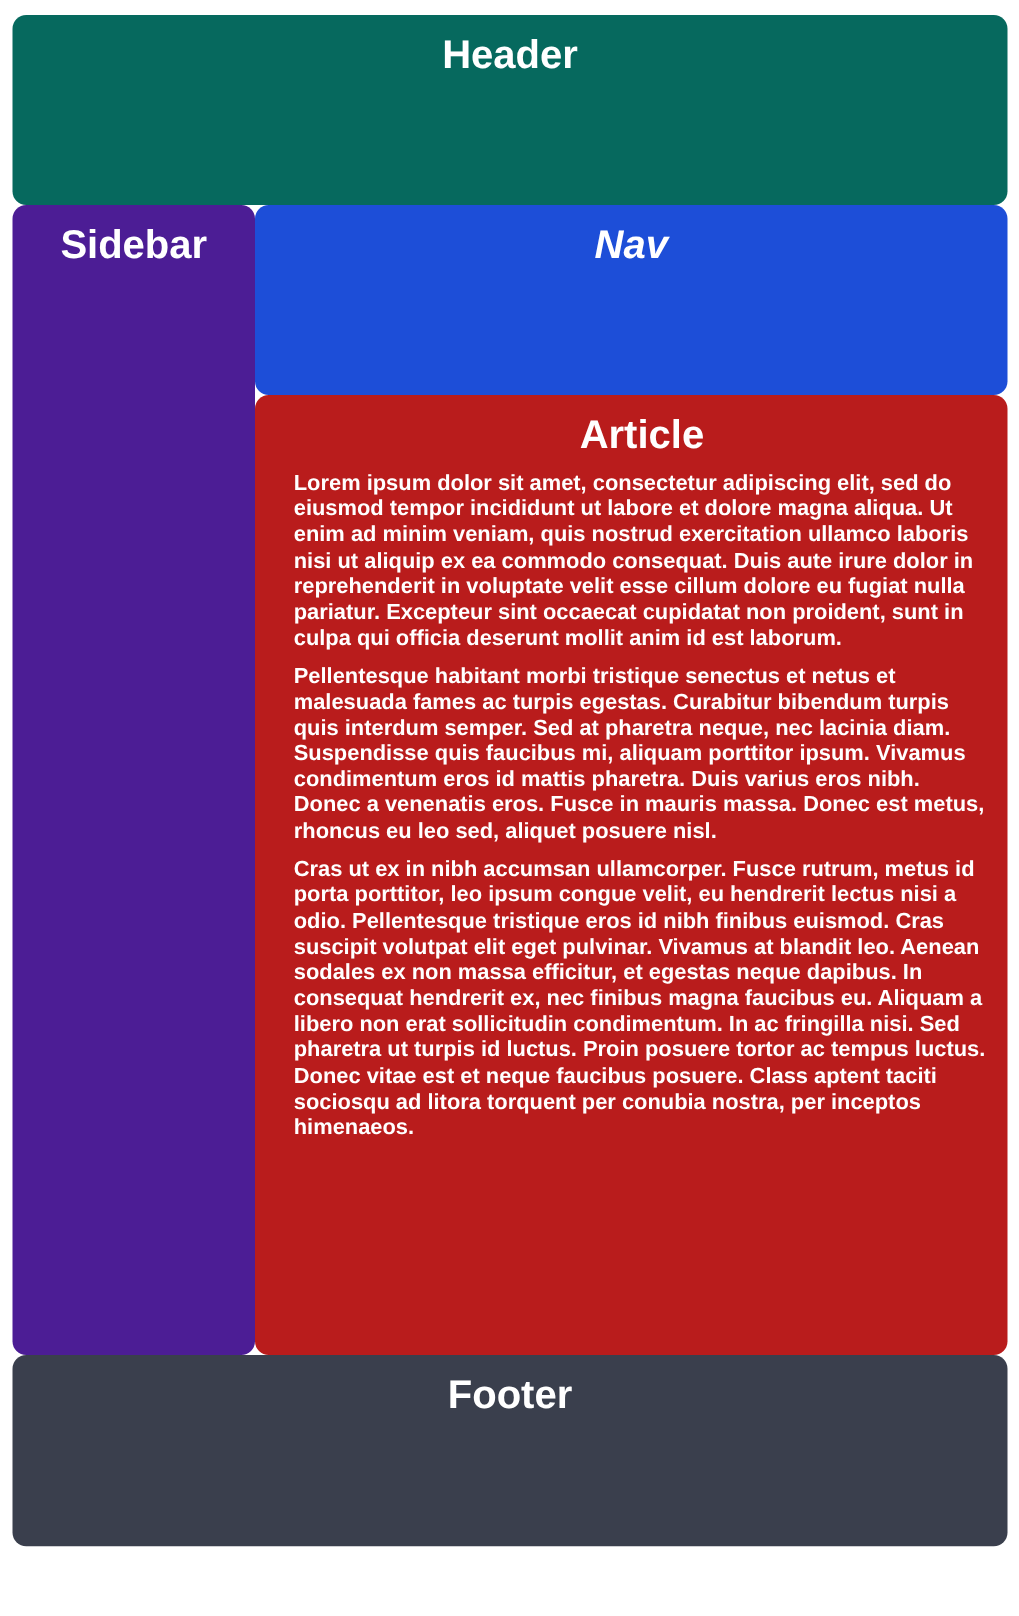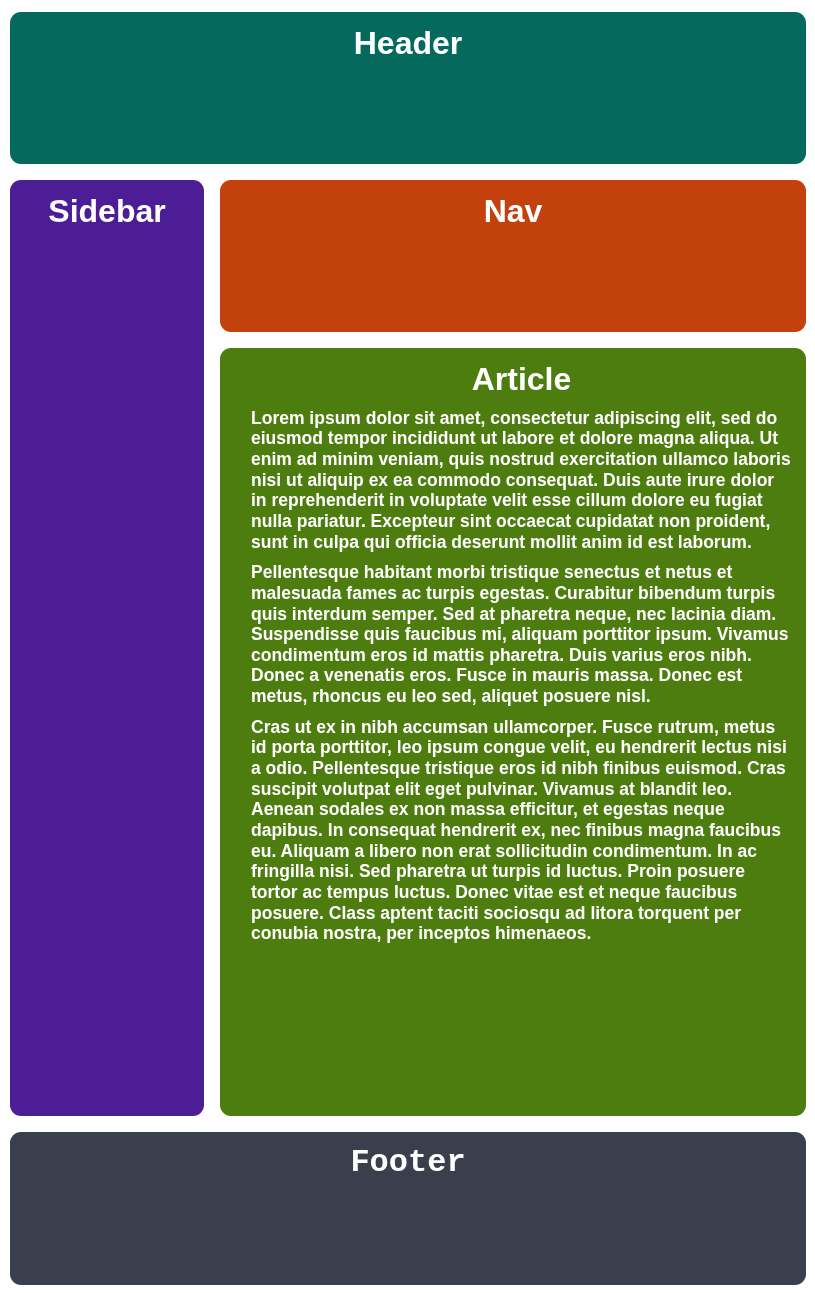--- a/index.html
+++ b/index.html
@@ -16,7 +16,6 @@
     width: 815px;
     height: 994px;
     padding: 12px 9px 8px 10px;
-    gap: 16px;
     grid-template-columns: 194px 1fr;
     grid-template-rows: 152px 152px 768px 153px;
     grid-template-areas:

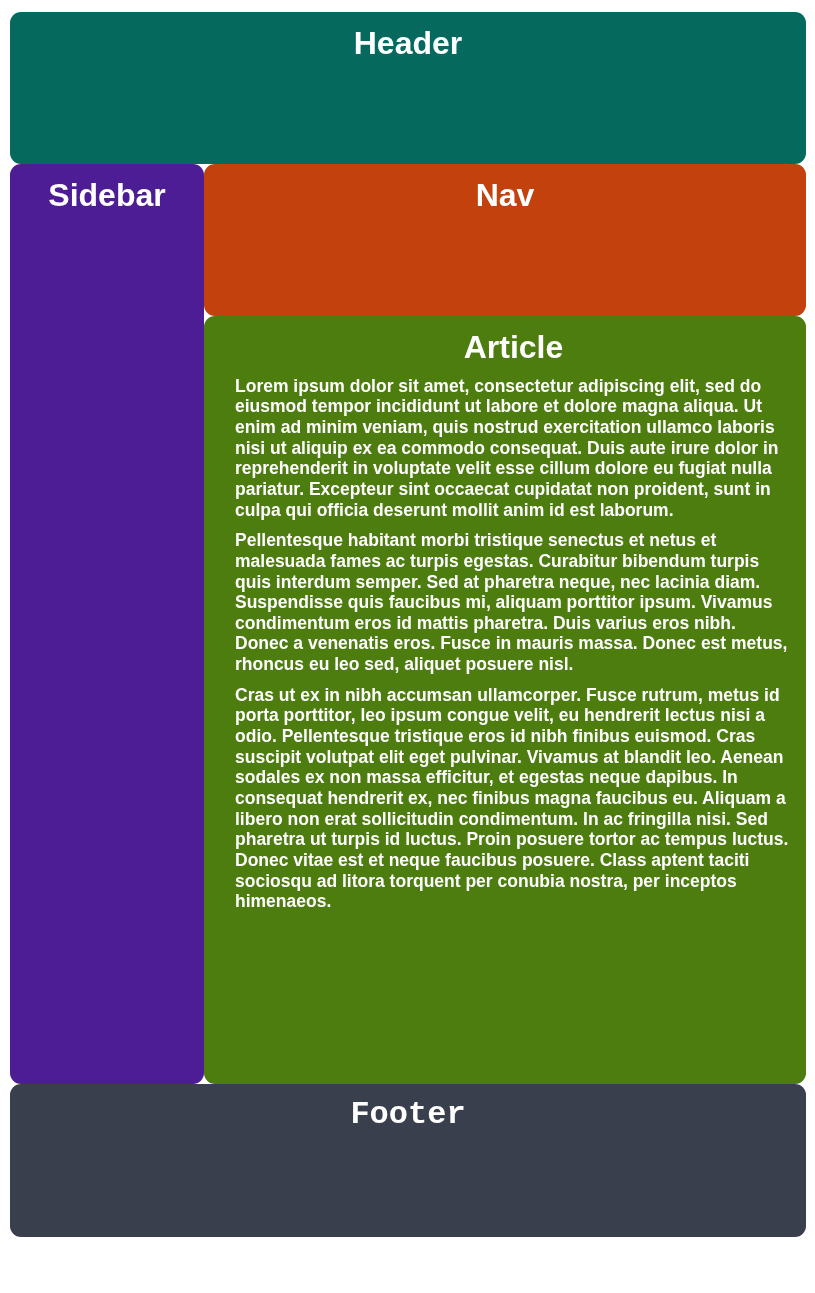--- a/index.html
+++ b/index.html
@@ -62,7 +62,7 @@
     <h1>Sidebar</h1>
   </aside>
 
-  <nav class="box area-nav" style="background-color: #c2410c;">
+  <nav class="box area-nav" style="background-color: #1d4ed8; font-style: italic;">
     <h1>Nav</h1>
   </nav>
 

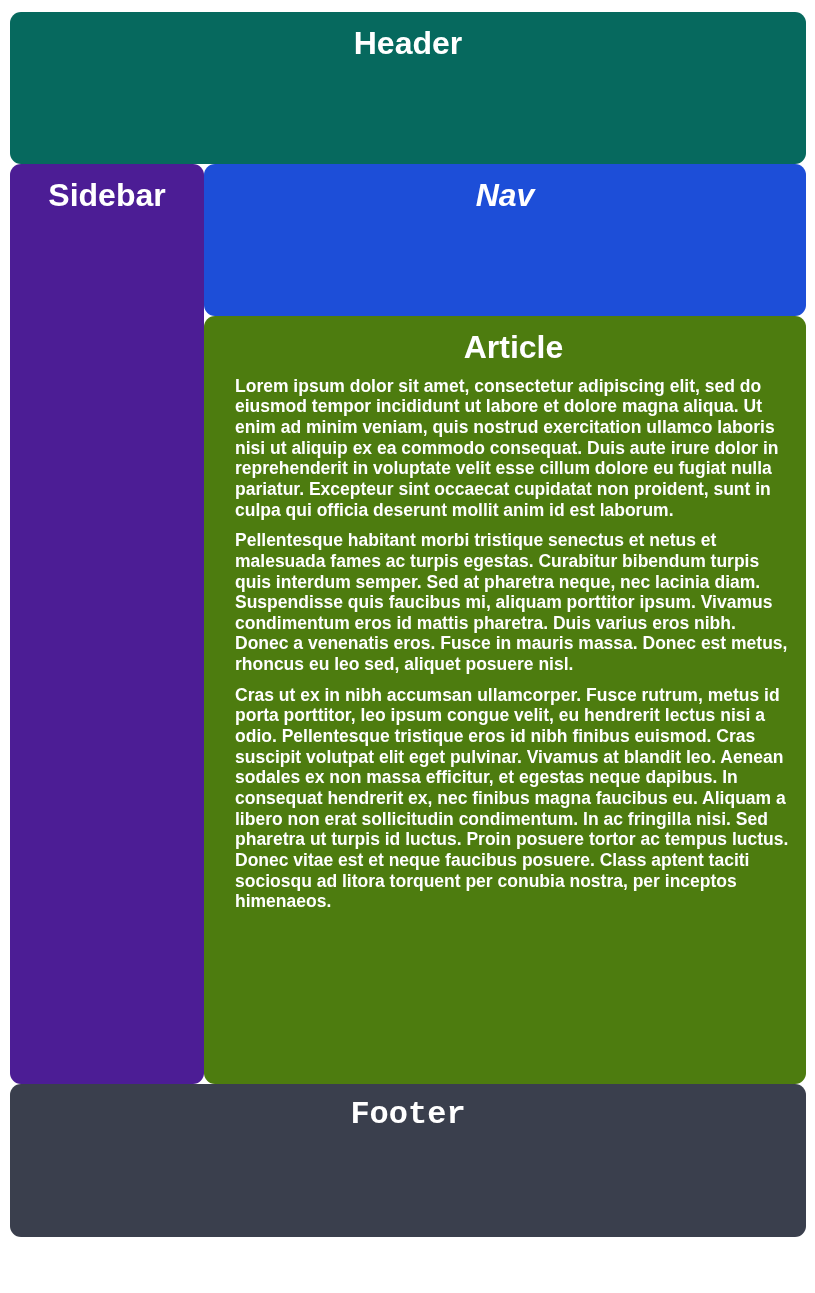--- a/index.html
+++ b/index.html
@@ -66,7 +66,7 @@
     <h1>Nav</h1>
   </nav>
 
-  <article class="box area-article" style="background-color: #4d7c0f; padding-left: 31px;">
+  <article class="box area-article" style="background-color: #b91c1c; padding-left: 31px;">
     <h1>Article</h1>
     <p>Lorem ipsum dolor sit amet, consectetur adipiscing elit, sed do eiusmod tempor incididunt ut labore et dolore magna aliqua. Ut enim ad minim veniam, quis nostrud exercitation ullamco laboris nisi ut aliquip ex ea commodo consequat. Duis aute irure dolor in reprehenderit in voluptate velit esse cillum dolore eu fugiat nulla pariatur. Excepteur sint occaecat cupidatat non proident, sunt in culpa qui officia deserunt mollit anim id est laborum.</p>
     <p>Pellentesque habitant morbi tristique senectus et netus et malesuada fames ac turpis egestas. Curabitur bibendum turpis quis interdum semper. Sed at pharetra neque, nec lacinia diam. Suspendisse quis faucibus mi, aliquam porttitor ipsum. Vivamus condimentum eros id mattis pharetra. Duis varius eros nibh. Donec a venenatis eros. Fusce in mauris massa. Donec est metus, rhoncus eu leo sed, aliquet posuere nisl.</p>

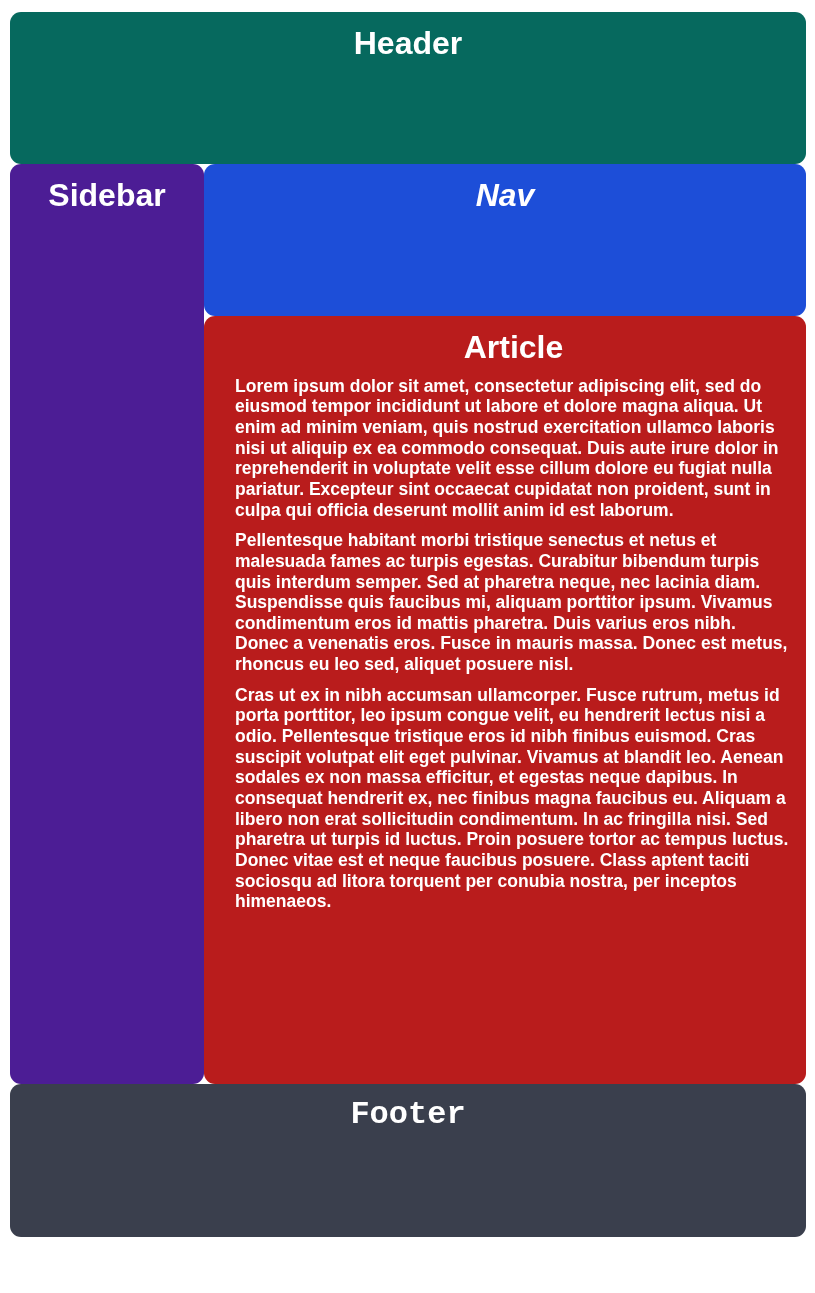--- a/index.html
+++ b/index.html
@@ -41,7 +41,7 @@
   .area-sidebar { grid-area: sidebar; }
   .area-nav     { grid-area: nav; }
   .area-article { grid-area: article; }
-  .area-footer  { grid-area: footer; font-family: Liberation Mono, monospace; }
+  .area-footer  { grid-area: footer; }
   .area-article p {
     margin: 10px 0;
     font-size: 17.5px;

